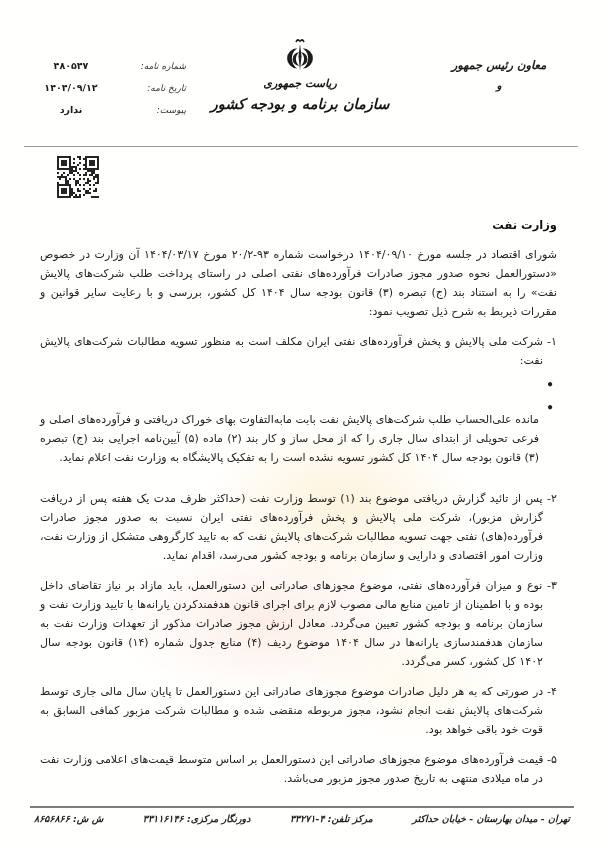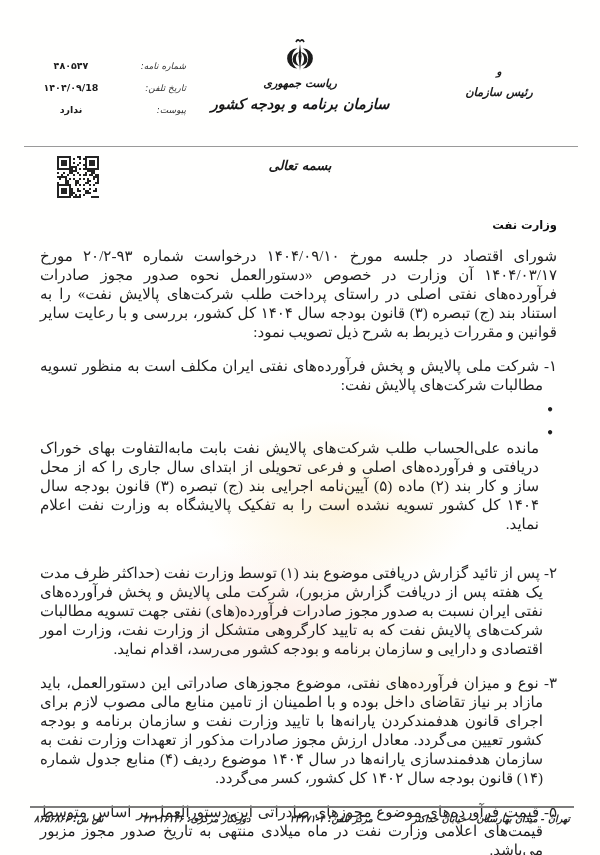--- a/index.html
+++ b/index.html
@@ -69,6 +69,7 @@
   <div class="wm wm3"></div>
 
   <div class="hdr-right">
+    <div>معاون رئیس جمهور</div>
     <div class="vav">و</div>
     <div>رئیس سازمان</div>
   </div>

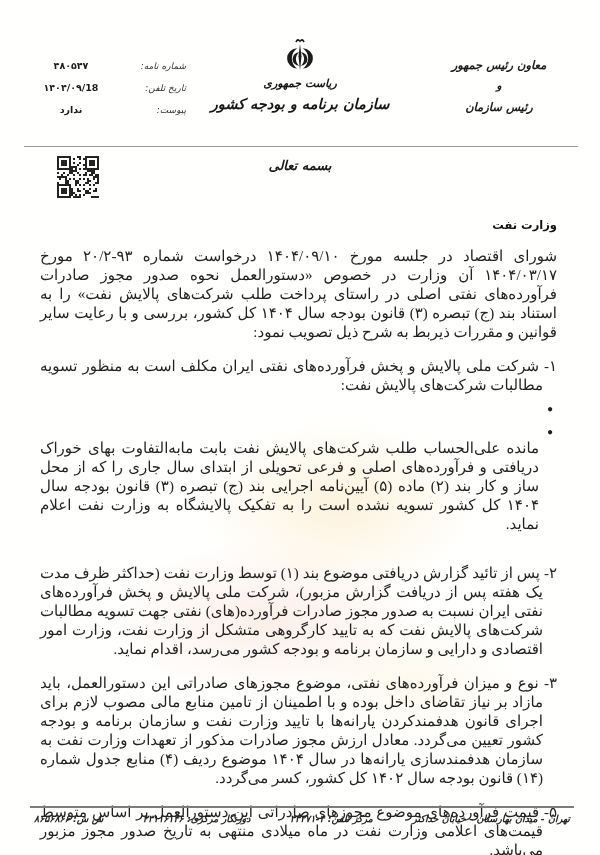--- a/index.html
+++ b/index.html
@@ -98,7 +98,7 @@
     </div>
     <div class="meta-row">
       <span class="meta-label">تاریخ تلفن:</span>
-      <span class="meta-value">۱۴۰۴/۰۹/18</span>
+      <span class="meta-value">۱۴۰۴/۰۹/۱۲</span>
     </div>
     <div class="meta-row">
       <span class="meta-label">پیوست:</span>

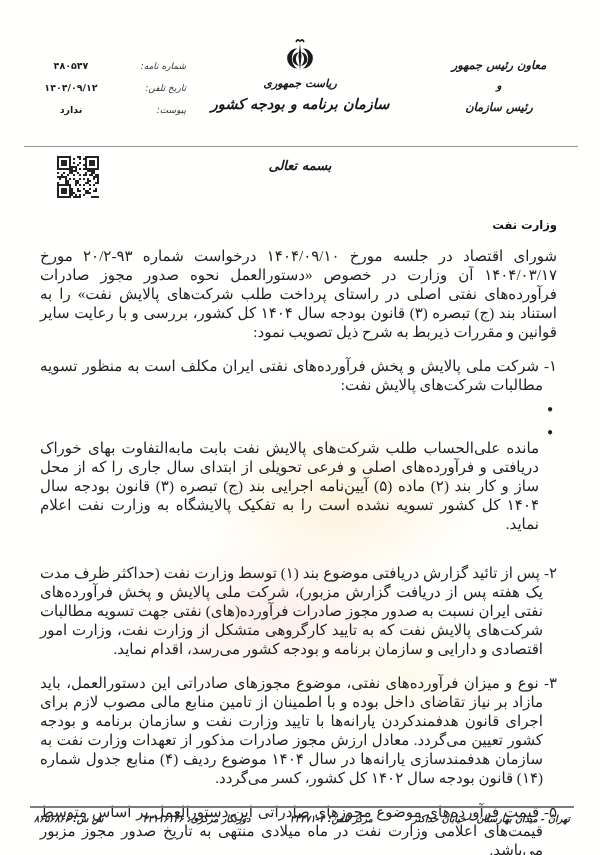--- a/index.html
+++ b/index.html
@@ -97,7 +97,7 @@
       <span class="meta-value">۴۸۰۵۴۷</span>
     </div>
     <div class="meta-row">
-      <span class="meta-label">تاریخ تلفن:</span>
+      <span class="meta-label">تاریخ نامه:</span>
       <span class="meta-value">۱۴۰۴/۰۹/۱۲</span>
     </div>
     <div class="meta-row">

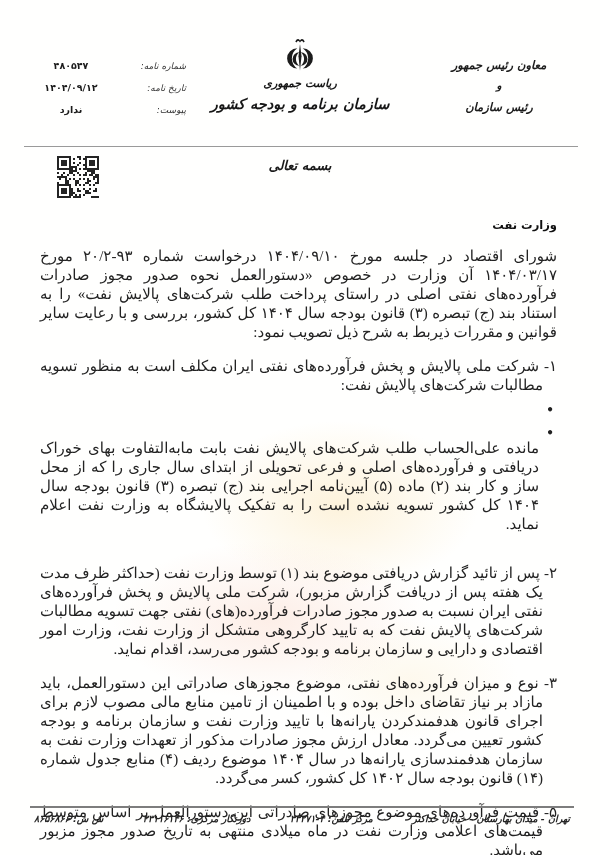--- a/index.html
+++ b/index.html
@@ -71,7 +71,6 @@
   <div class="hdr-right">
     <div>معاون رئیس جمهور</div>
     <div class="vav">و</div>
-    <div>رئیس سازمان</div>
   </div>
 
   <div class="hdr-center">

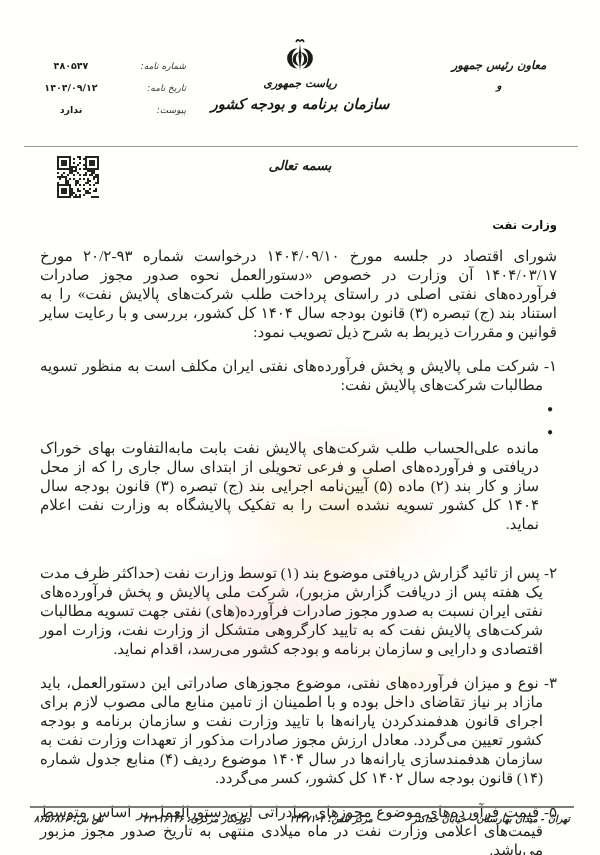--- a/index.html
+++ b/index.html
@@ -107,7 +107,6 @@
 
   <div class="rule-top"></div>
 
-  <div class="bismillah">بسمه تعالی</div>
   <div class="qr">
       <i style="left:0px;top:0px"></i>
       <i style="left:2px;top:0px"></i>

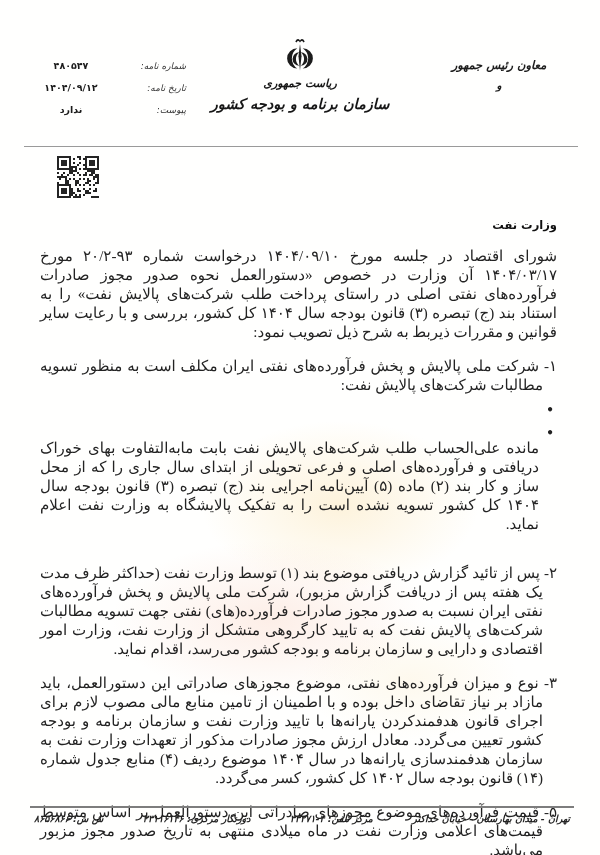--- a/index.html
+++ b/index.html
@@ -42,7 +42,7 @@
   
   .main{position:absolute;top:218px;right:43px;left:40px;}
   .recipient{font-weight:bold;font-size:11.5px;margin-bottom:13px;color:#111;}
-  .para{font-size:15px;line-height:19px;text-align:justify;color:#232323;font-family:Liberation Serif, serif;}
+  .para{font-size:11px;line-height:19px;text-align:justify;color:#232323;}
   .intro{margin-bottom:8px;}
   .num{padding-right:14px;text-indent:-14px;}
   .item1{margin-bottom:6px;}

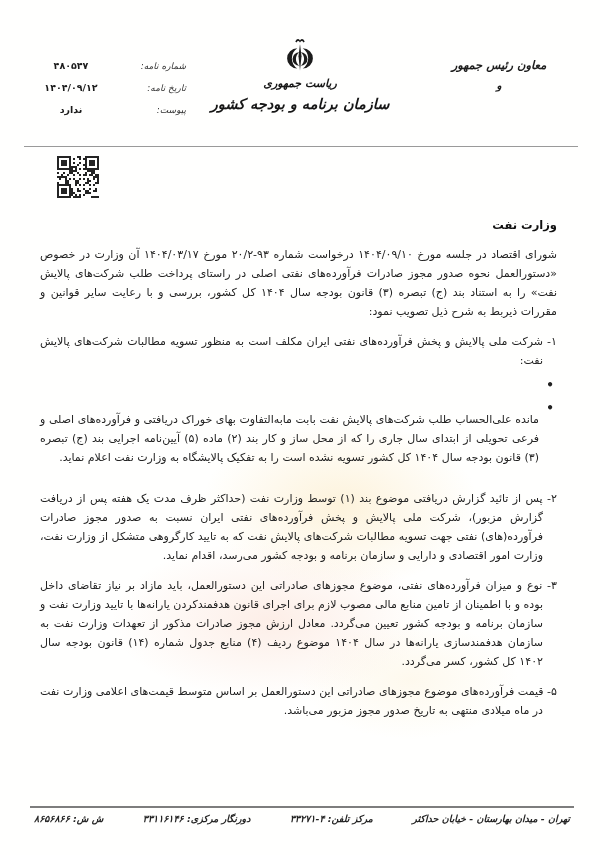--- a/index.html
+++ b/index.html
@@ -335,6 +335,7 @@
 
     <p class="para num item2">۲- پس از تائید گزارش دریافتی موضوع بند (۱) توسط وزارت نفت (حداکثر ظرف مدت یک هفته پس از دریافت گزارش مزبور)، شرکت ملی پالایش و پخش فرآورده‌های نفتی ایران نسبت به صدور مجوز صادرات فرآورده(های) نفتی جهت تسویه مطالبات شرکت‌های پالایش نفت که به تایید کارگروهی متشکل از وزارت نفت، وزارت امور اقتصادی و دارایی و سازمان برنامه و بودجه کشور می‌رسد، اقدام نماید.</p>
     <p class="para num item3">۳- نوع و میزان فرآورده‌های نفتی، موضوع مجوزهای صادراتی این دستورالعمل، باید مازاد بر نیاز تقاضای داخل بوده و با اطمینان از تامین منابع مالی مصوب لازم برای اجرای قانون هدفمندکردن یارانه‌ها با تایید وزارت نفت و سازمان برنامه و بودجه کشور تعیین می‌گردد. معادل ارزش مجوز صادرات مذکور از تعهدات وزارت نفت به سازمان هدفمندسازی یارانه‌ها در سال ۱۴۰۴ موضوع ردیف (۴) منابع جدول شماره (۱۴) قانون بودجه سال ۱۴۰۲ کل کشور، کسر می‌گردد.</p>
+    <p class="para num item4">۴- در صورتی که به هر دلیل صادرات موضوع مجوزهای صادراتی این دستورالعمل تا پایان سال مالی جاری توسط شرکت‌های پالایش نفت انجام نشود، مجوز مربوطه منقضی شده و مطالبات شرکت مزبور کمافی السابق به قوت خود باقی خواهد بود.</p>
     <p class="para num">۵- قیمت فرآورده‌های موضوع مجوزهای صادراتی این دستورالعمل بر اساس متوسط قیمت‌های اعلامی وزارت نفت در ماه میلادی منتهی به تاریخ صدور مجوز مزبور می‌باشد.</p>
   </div>
 

